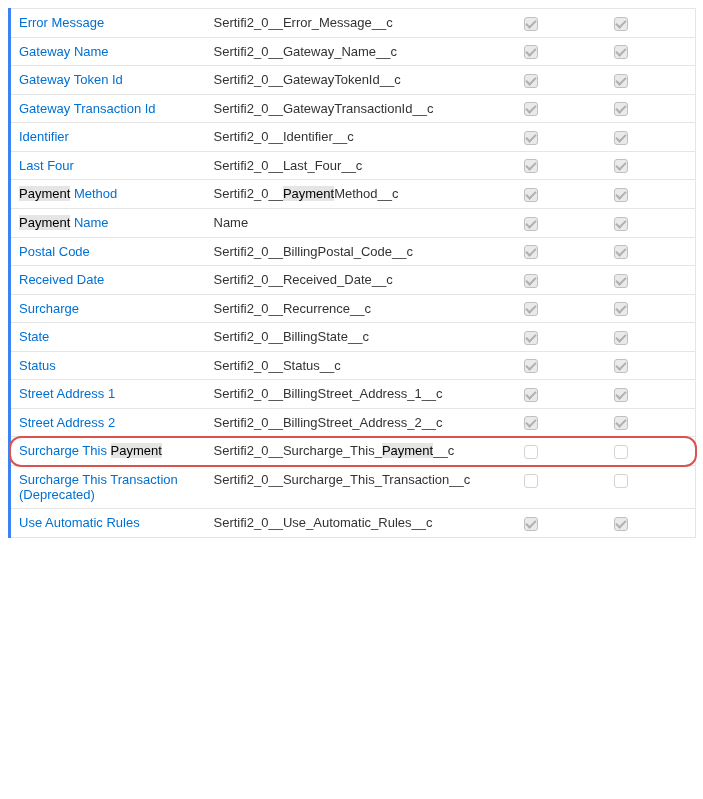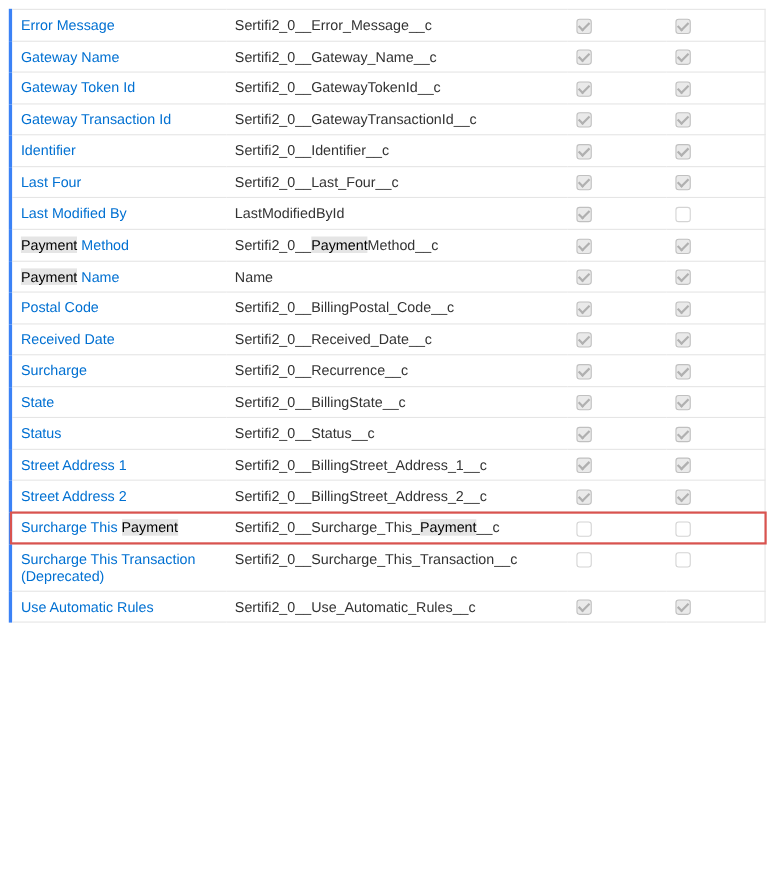--- a/index.html
+++ b/index.html
@@ -120,12 +120,6 @@
         <td><span class="cb enabled checked"></span></td>
       </tr>
       <tr>
-        <td><span class="link">Last Modified By</span></td>
-        <td><span>LastModifiedById</span></td>
-        <td><span class="cb enabled checked"></span></td>
-        <td><span class="cb disabled"></span></td>
-      </tr>
-      <tr>
         <td><span class="link"><mark>Payment</mark> Method</span></td>
         <td><span>Sertifi2_0__<mark>Payment</mark>Method__c</span></td>
         <td><span class="cb enabled checked"></span></td>

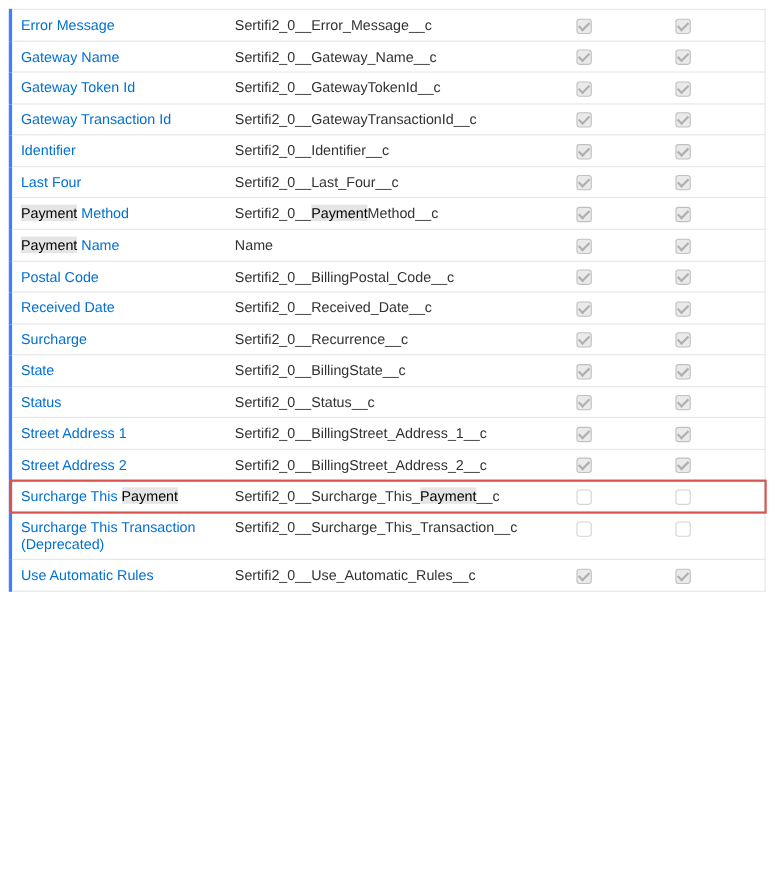--- a/index.html
+++ b/index.html
@@ -67,7 +67,7 @@
   tr.hl {
     outline: 2px solid #d9534f;
     outline-offset: -1px;
-    border-radius: 0;
+    border-radius: 11px;
   }
   tr.hl td:first-child { border-top-left-radius:6px; border-bottom-left-radius:6px; }
   tr.hl td:last-child  { border-top-right-radius:6px; border-bottom-right-radius:6px; }

